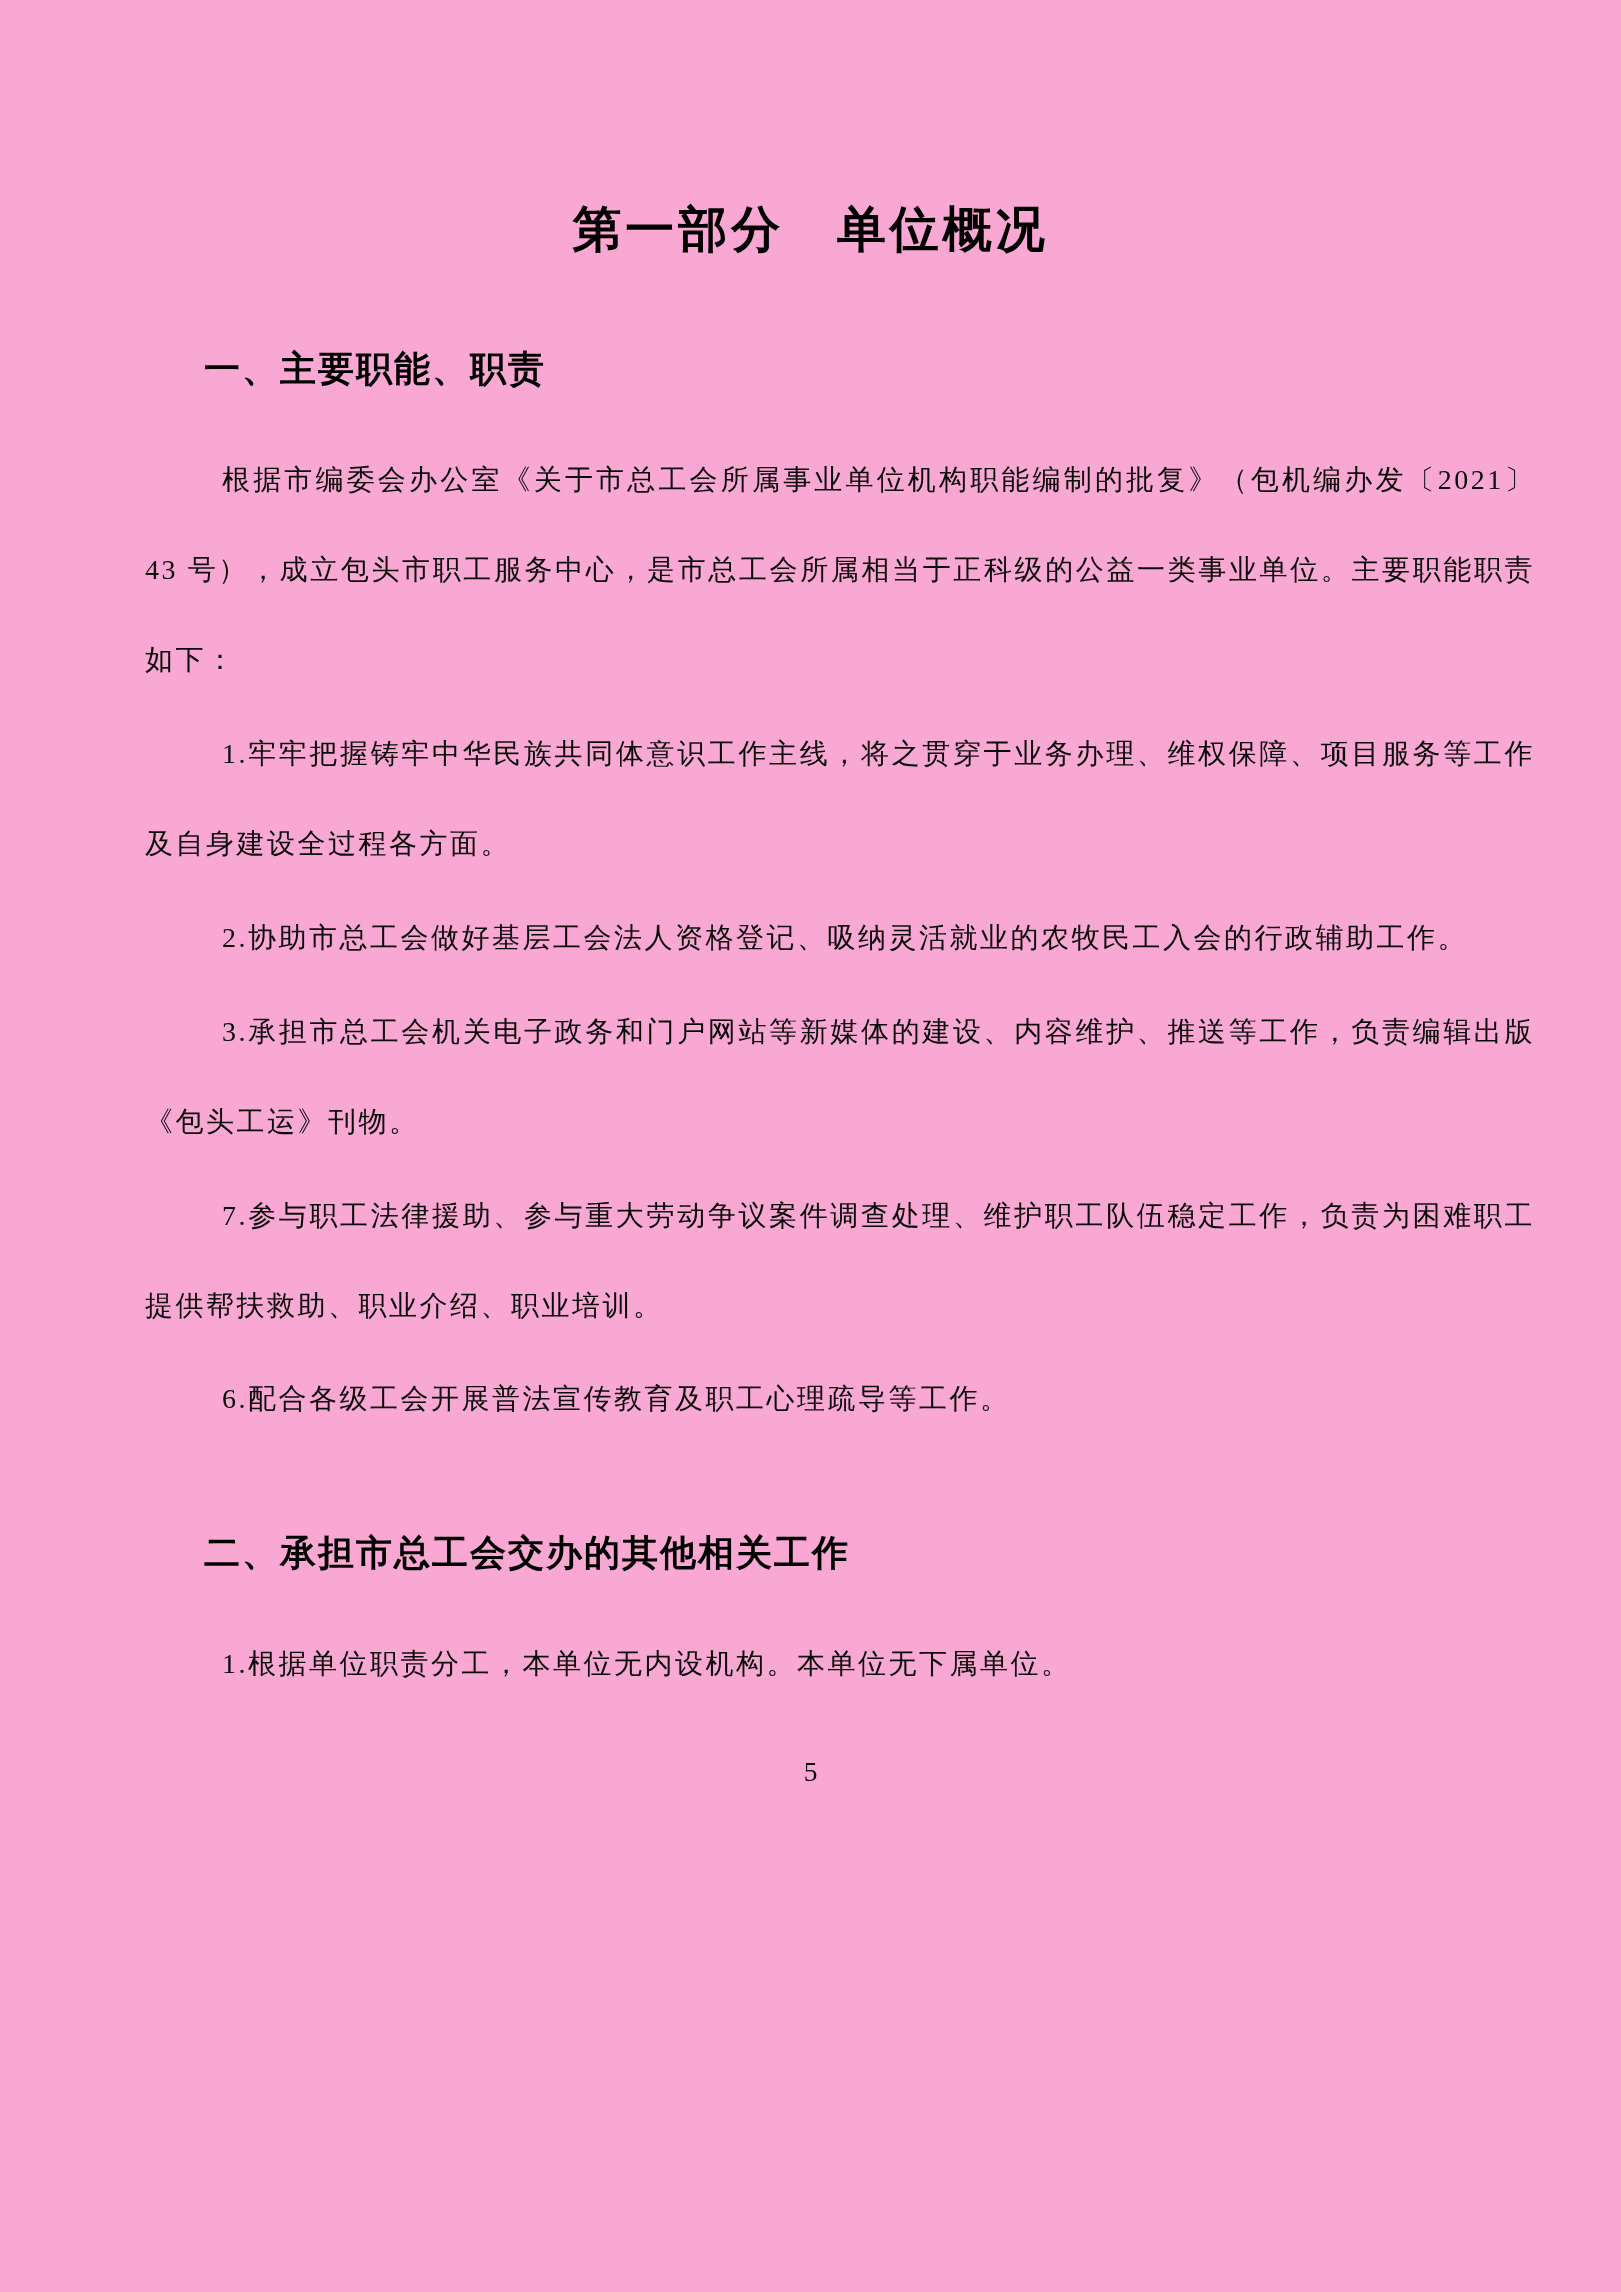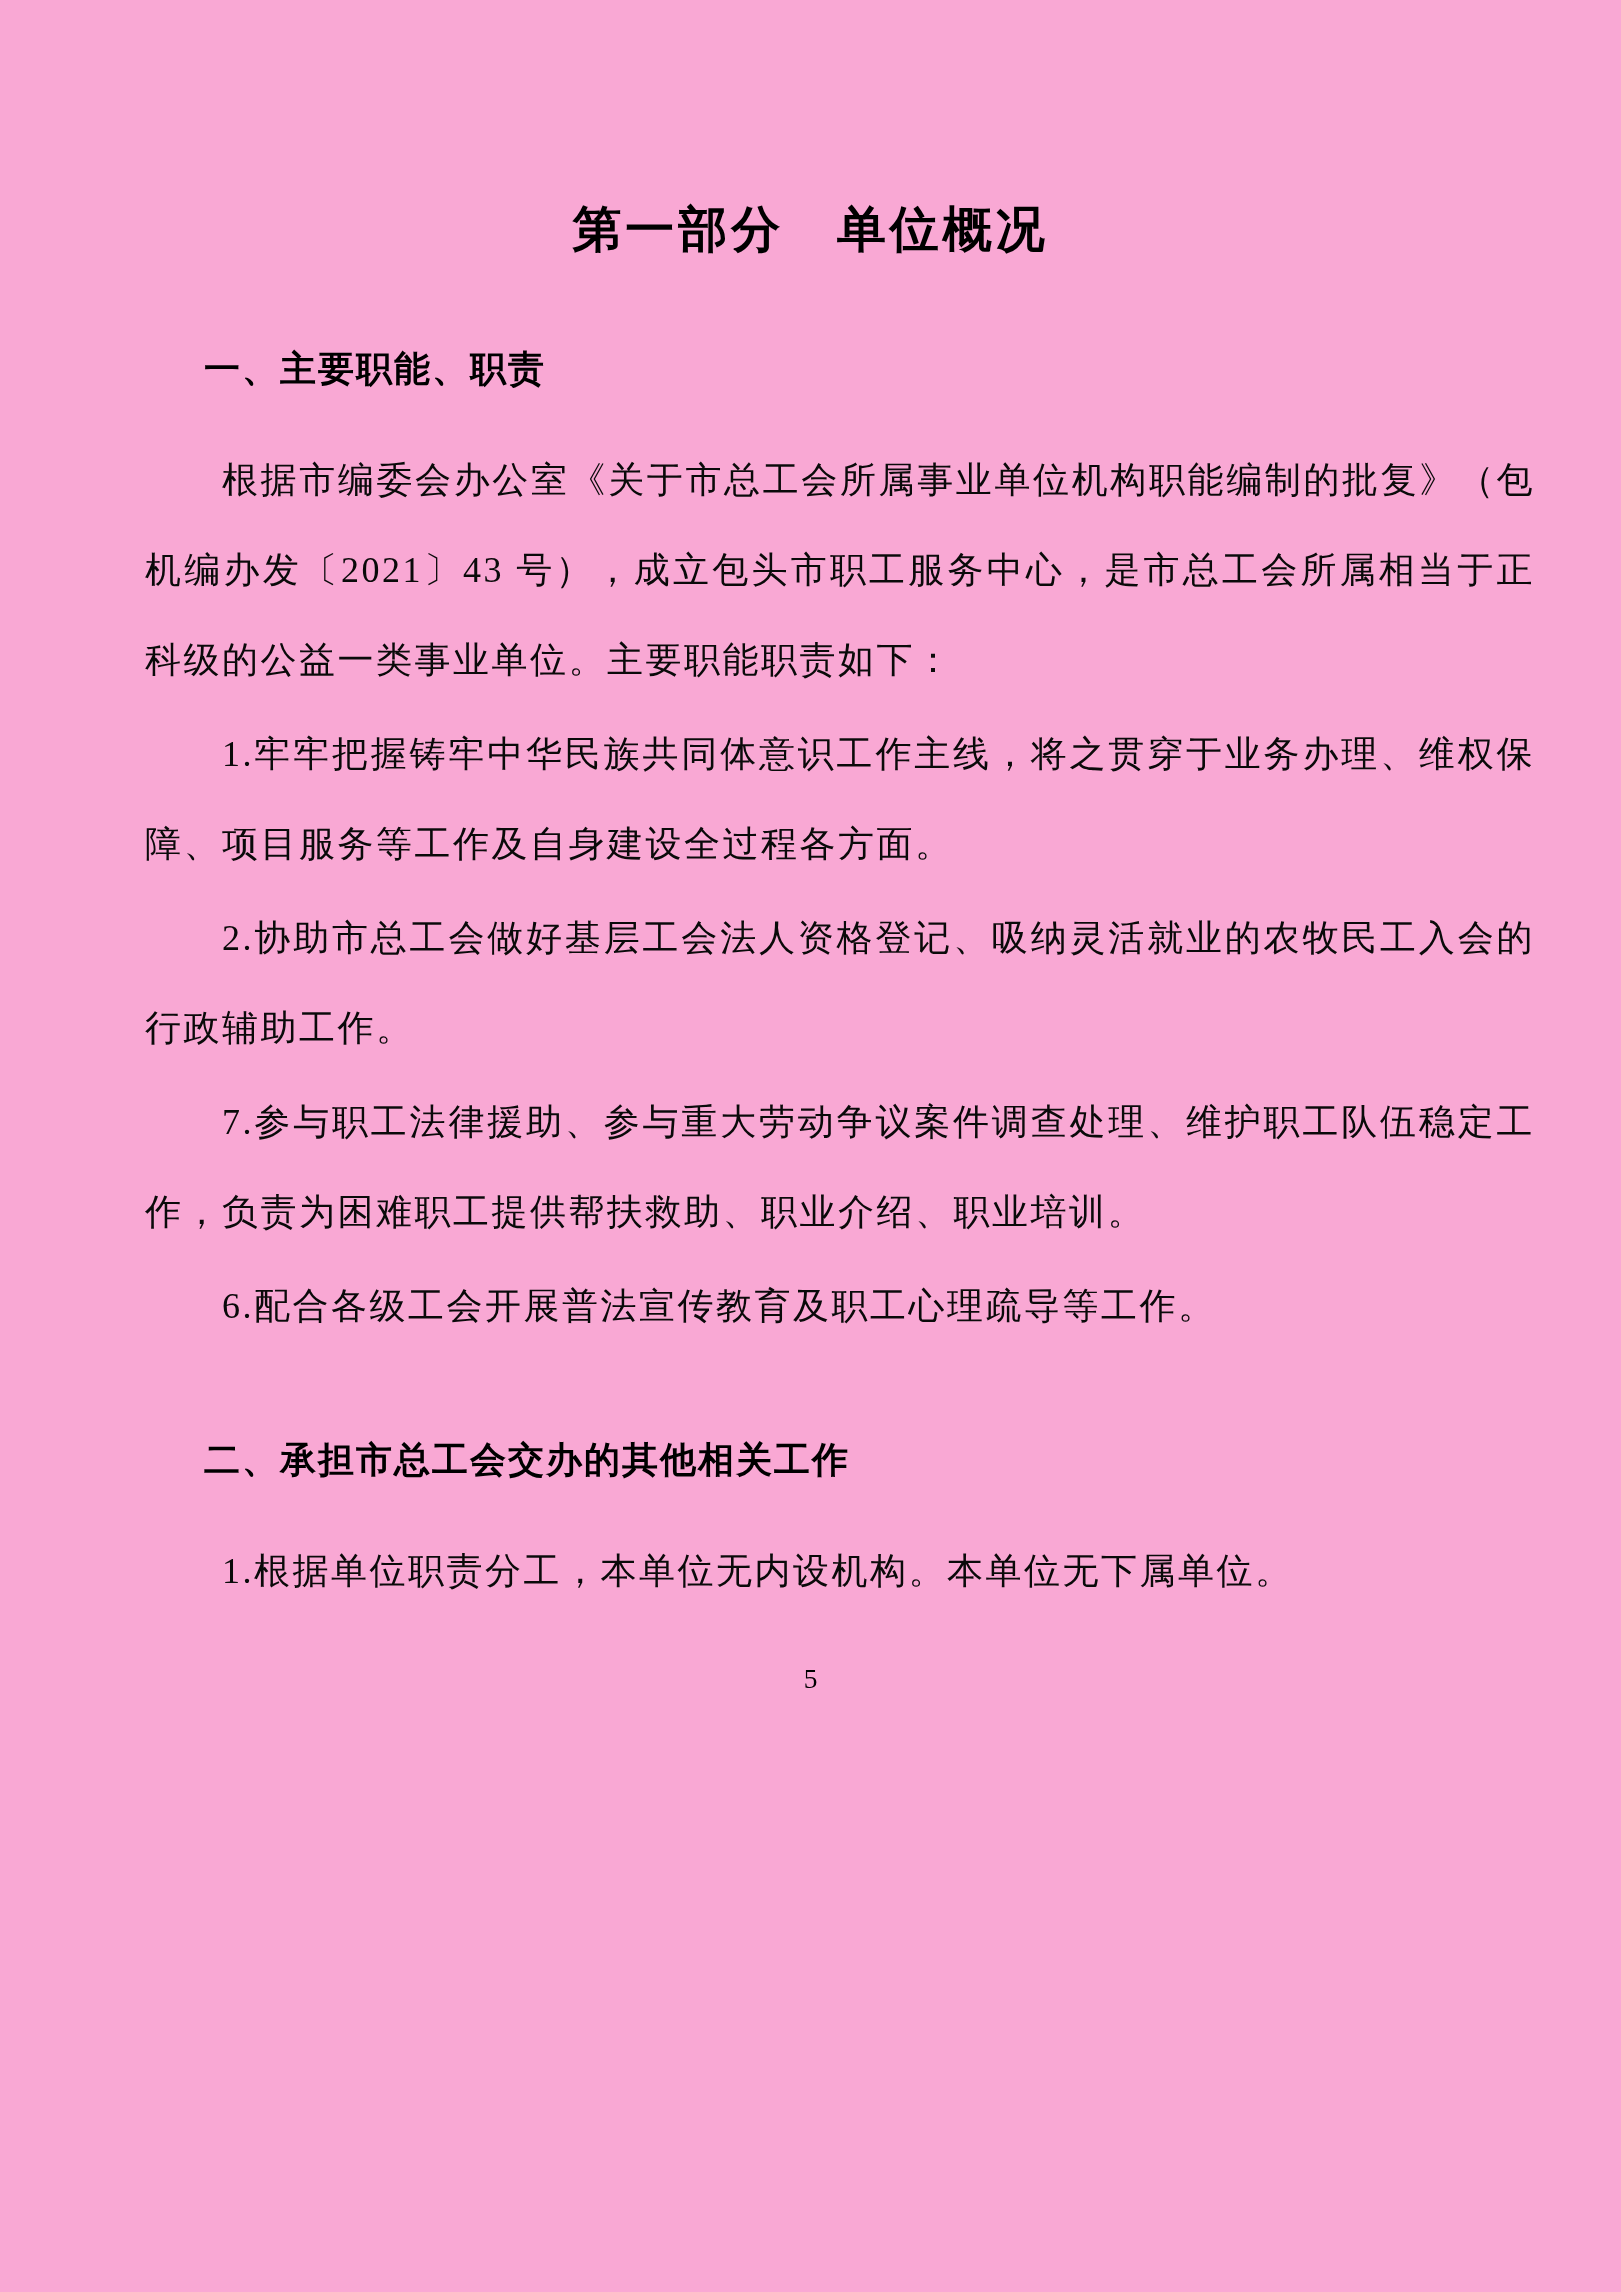--- a/index.html
+++ b/index.html
@@ -42,7 +42,7 @@
   }
   .para {
     font-family: "Liberation Serif", "DejaVu Serif", serif;
-    font-size: 36px;
+    font-size: 28px;
     line-height: 90px;
     letter-spacing: 2.5px;
     margin: 0 0 3.9px 0;

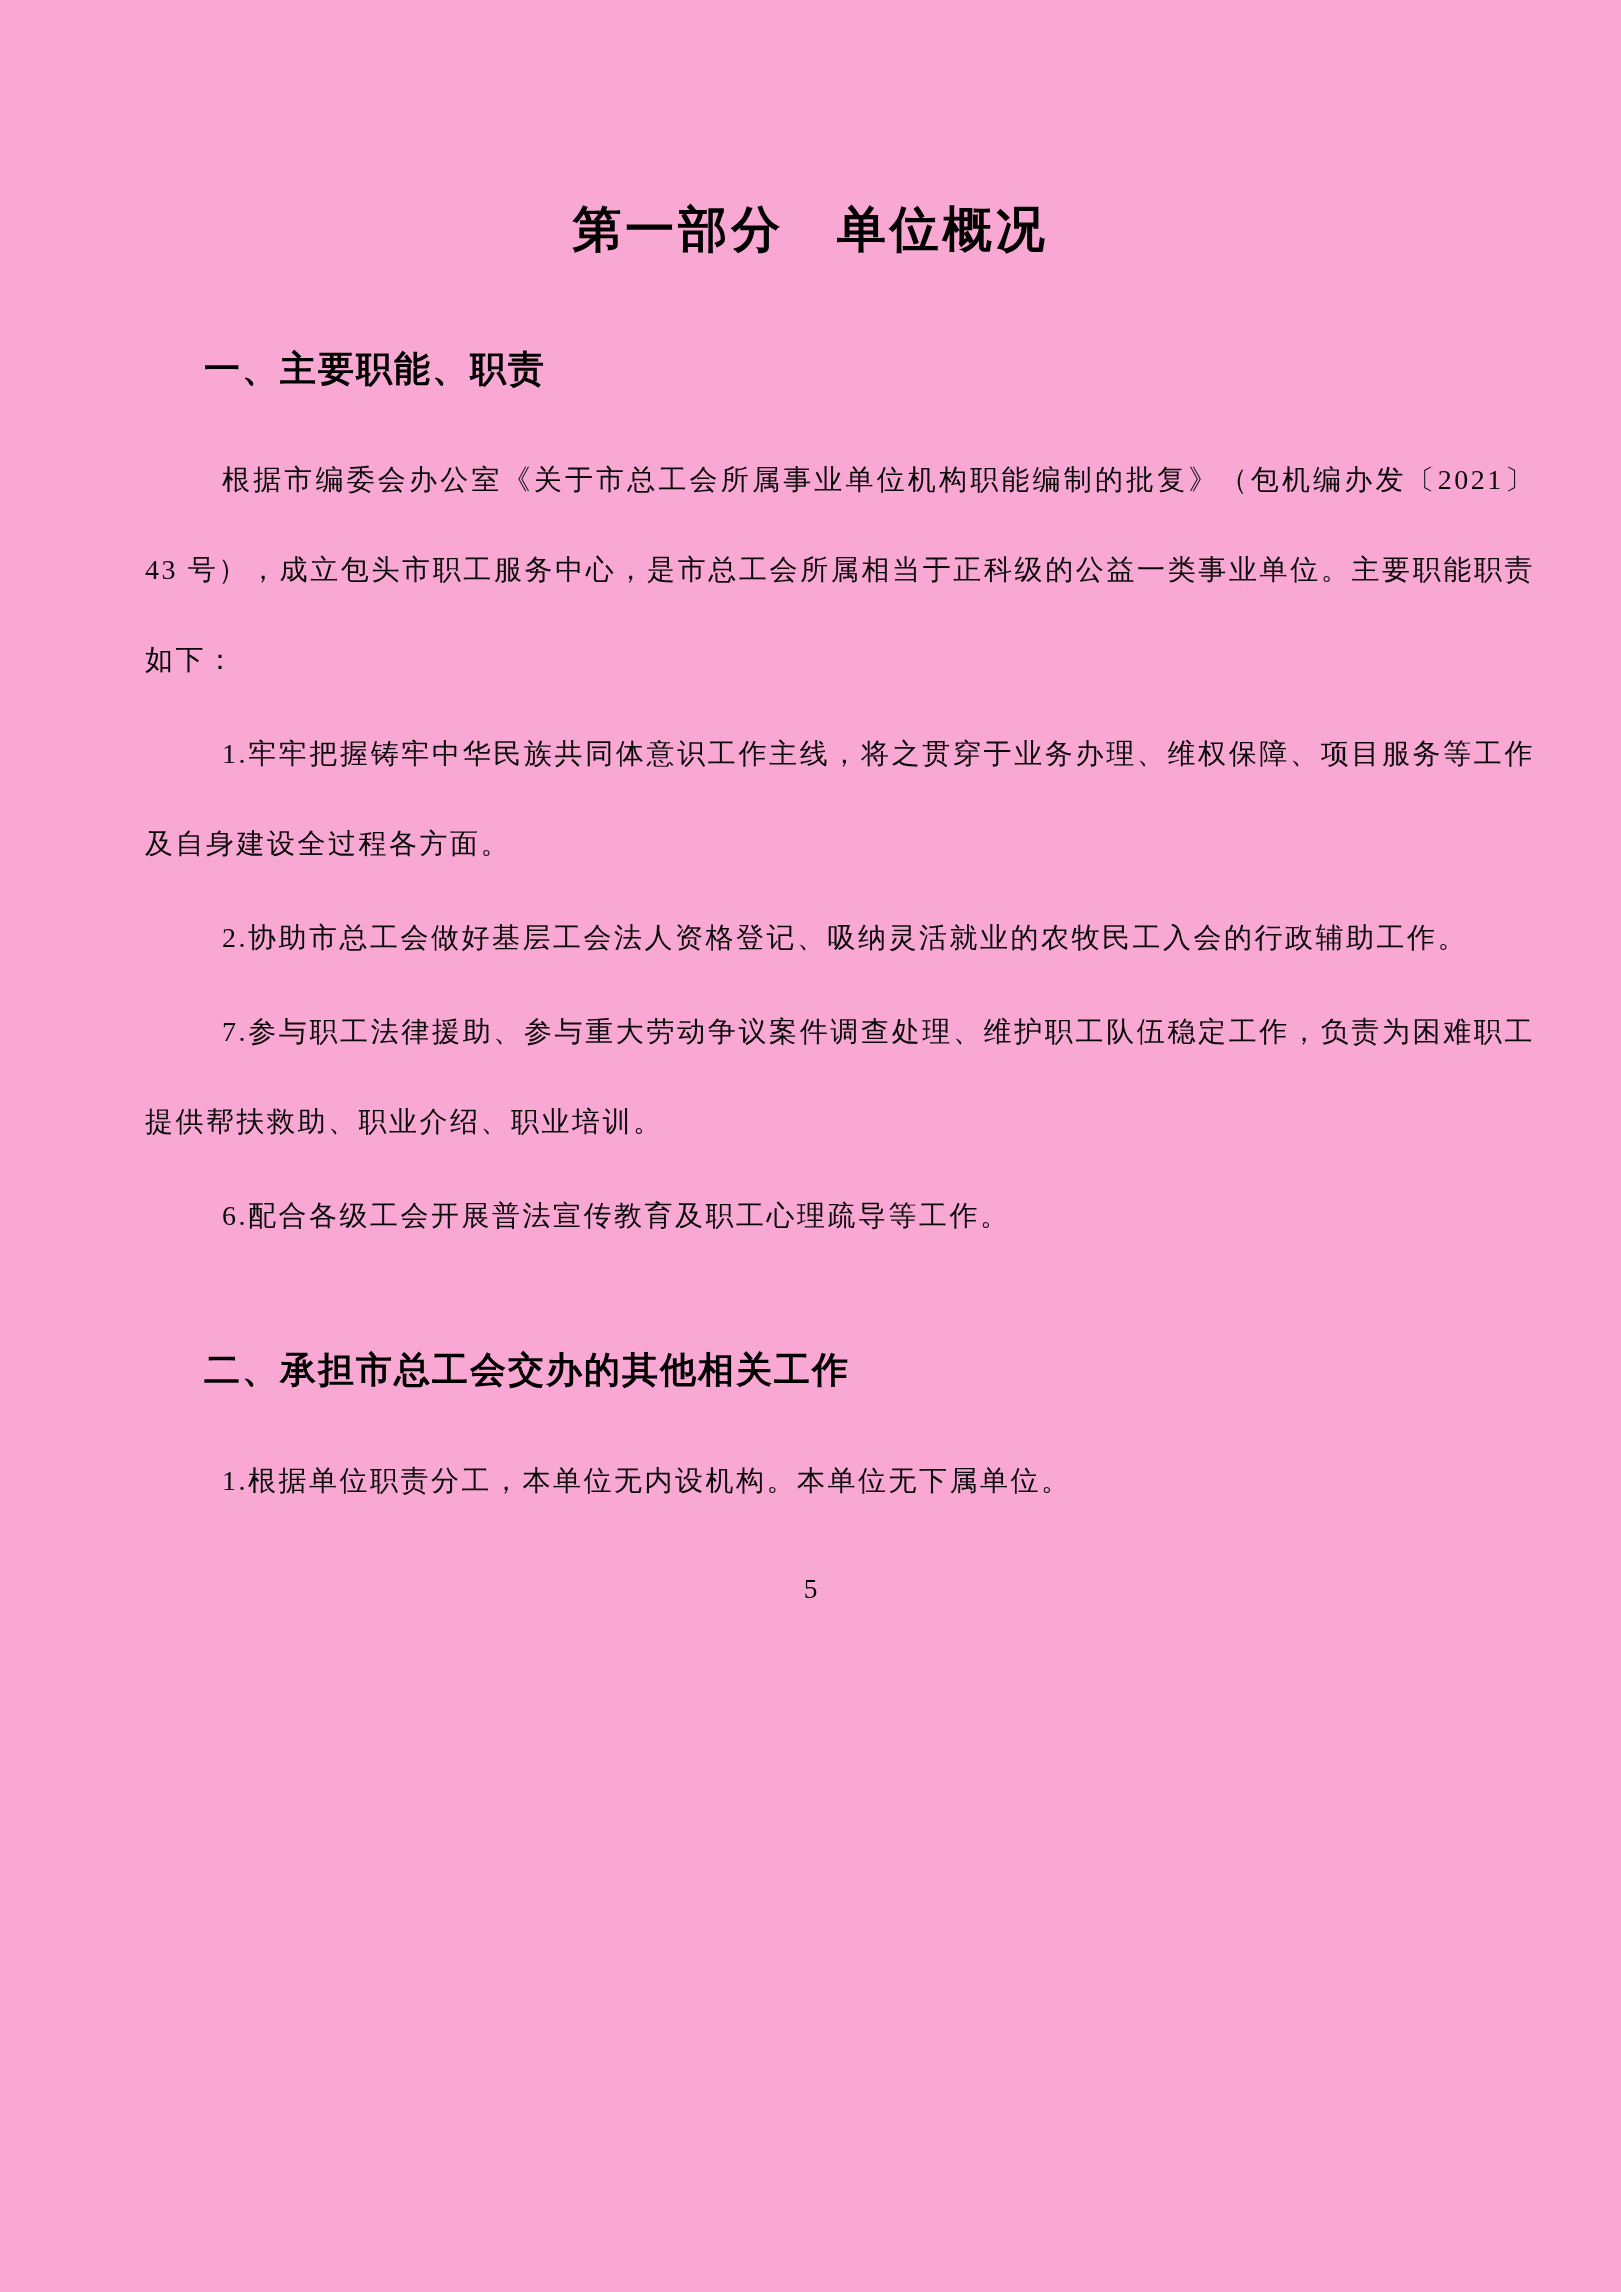--- a/index.html
+++ b/index.html
@@ -76,6 +76,7 @@
 
     <p class="para">2.协助市总工会做好基层工会法人资格登记、吸纳灵活就业的农牧民工入会的行政辅助工作。</p>
 
+    <p class="para">3.承担市总工会机关电子政务和门户网站等新媒体的建设、内容维护、推送等工作，负责编辑出版《包头工运》刊物。</p>
 
 
     <p class="para">7.参与职工法律援助、参与重大劳动争议案件调查处理、维护职工队伍稳定工作，负责为困难职工提供帮扶救助、职业介绍、职业培训。</p>

